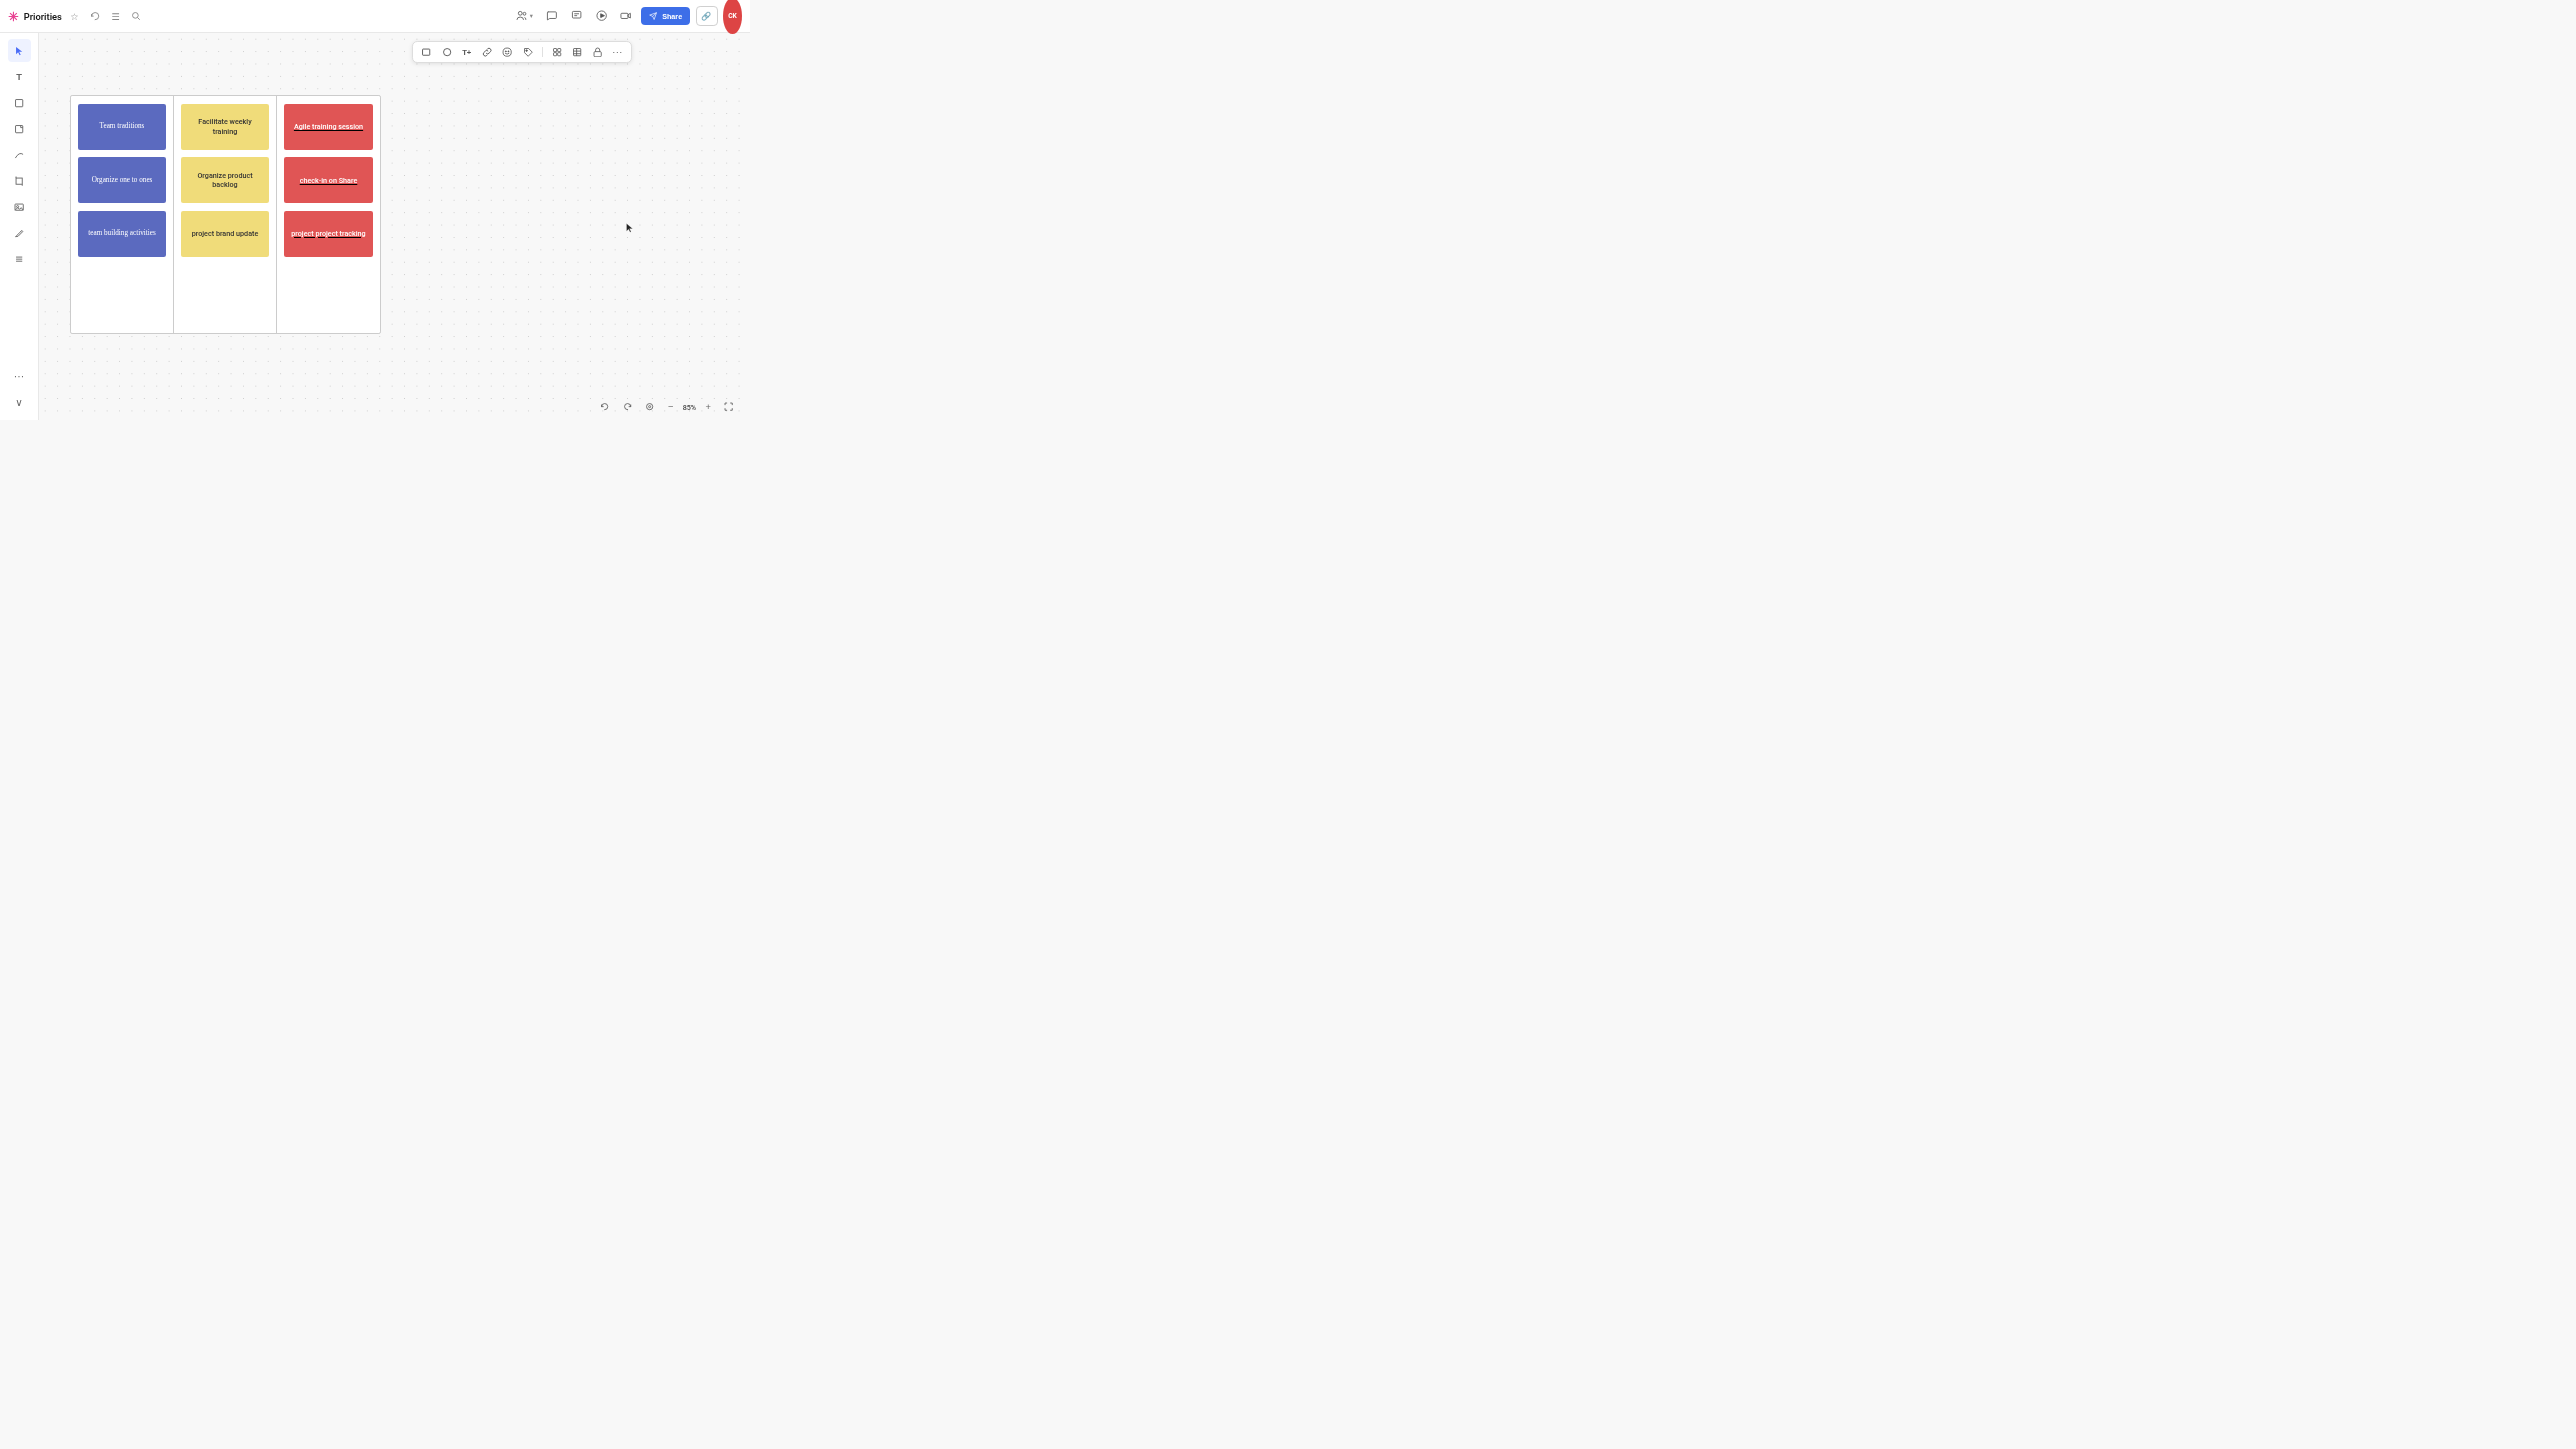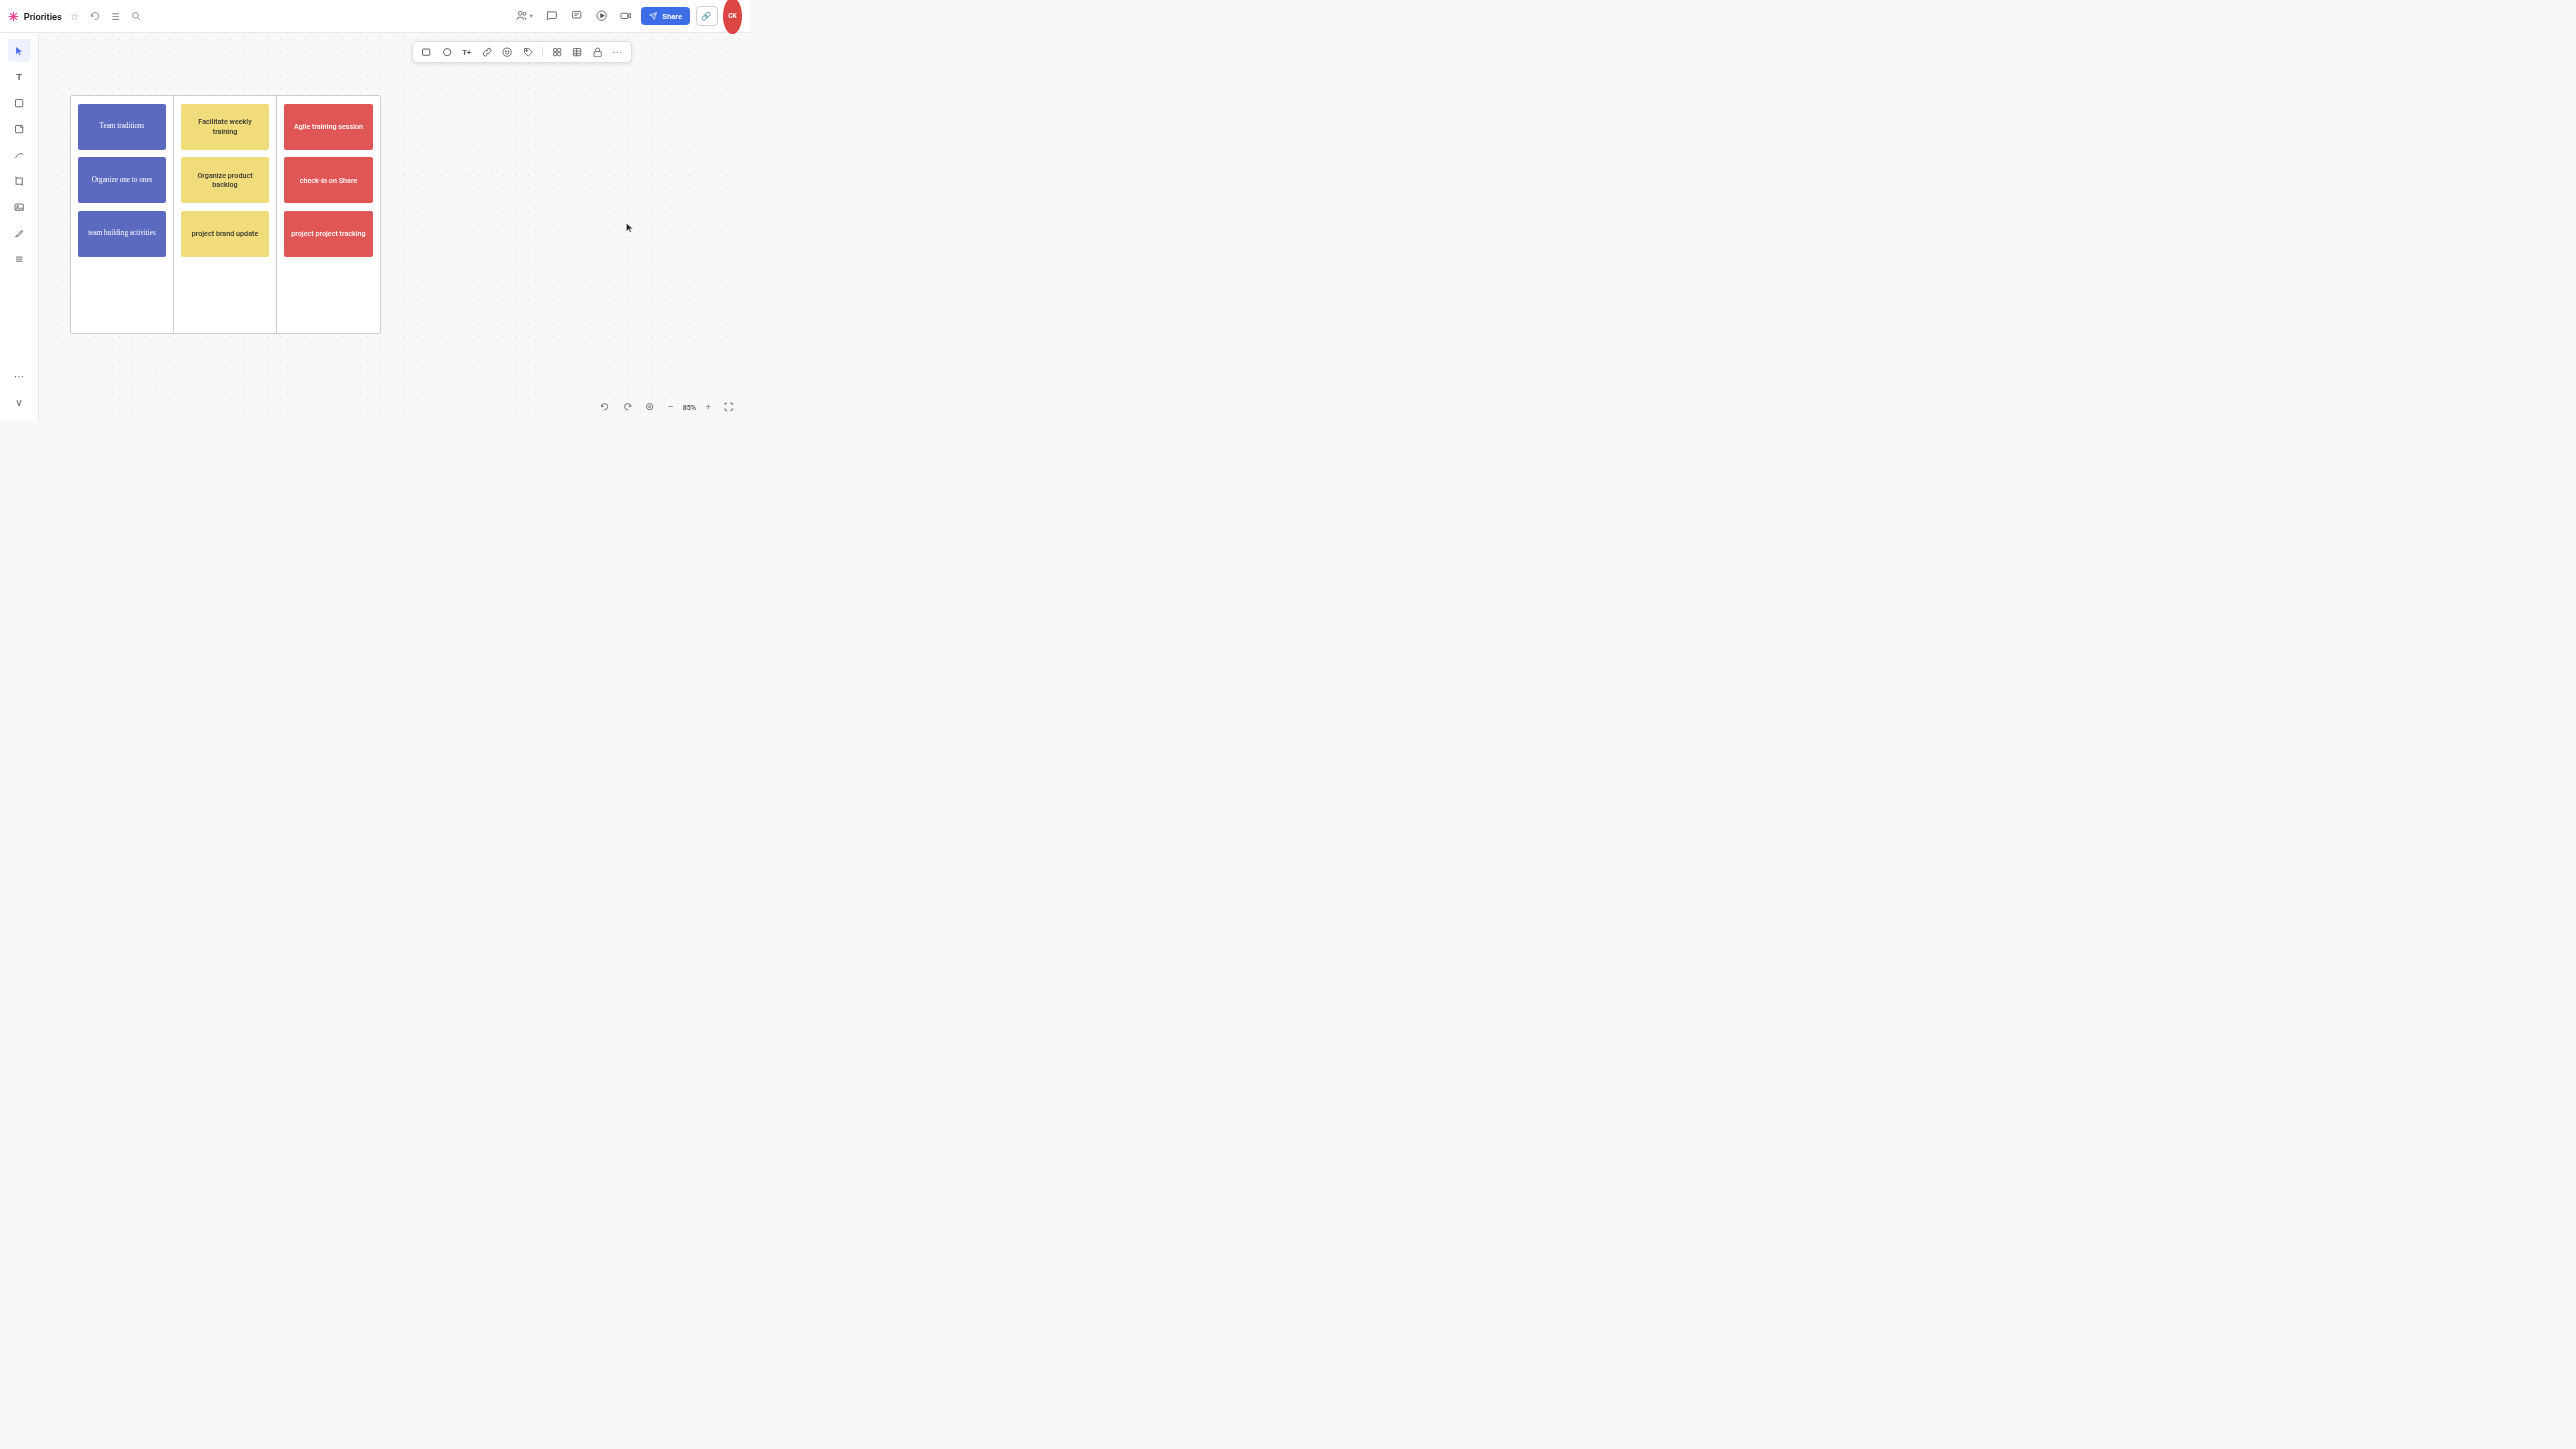--- a/index.html
+++ b/index.html
@@ -202,7 +202,7 @@
       flex-direction: column;
       gap: 7.2px;
     }
-    .board-col:last-child { border-right: none; }
+    .board-col:last-child { border-right: none; text-decoration: underline; }
 
     
     .note {

